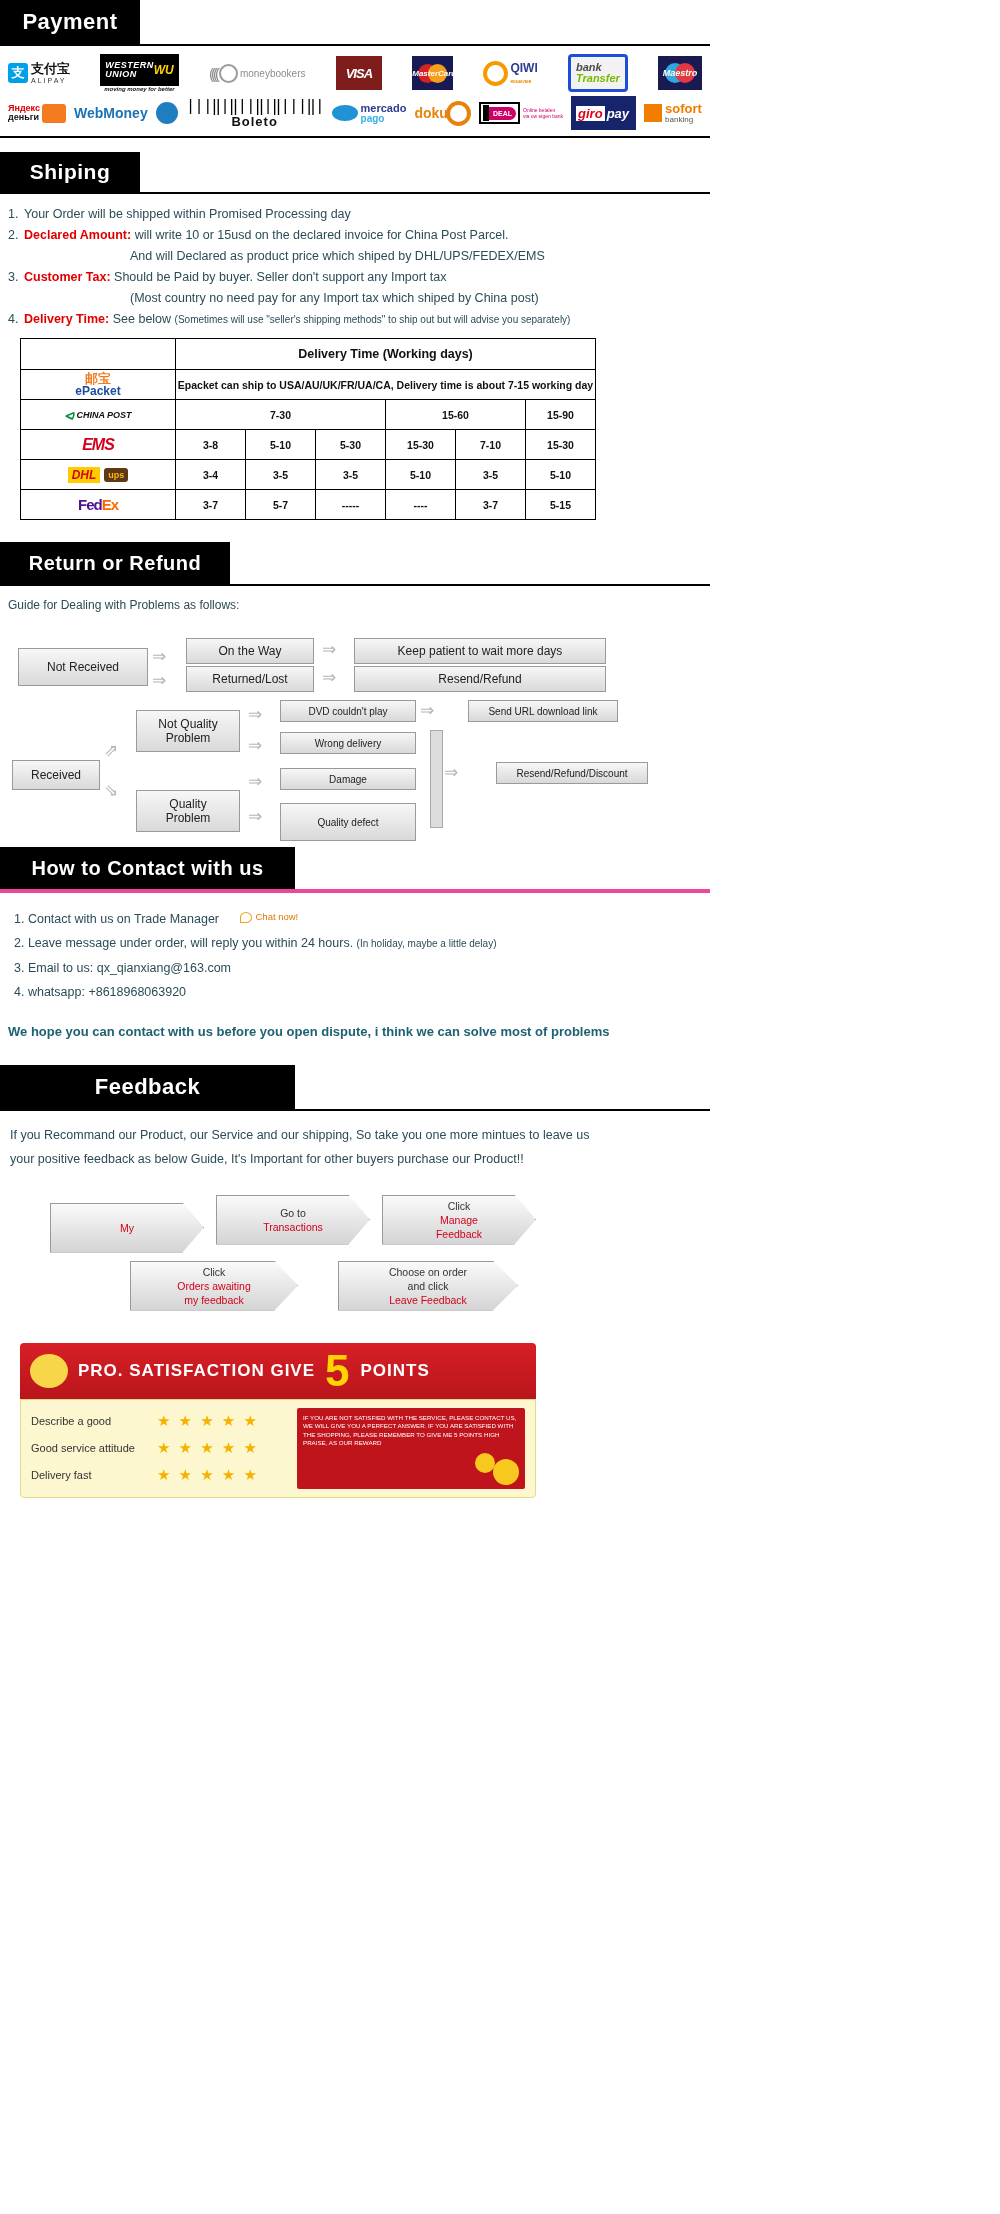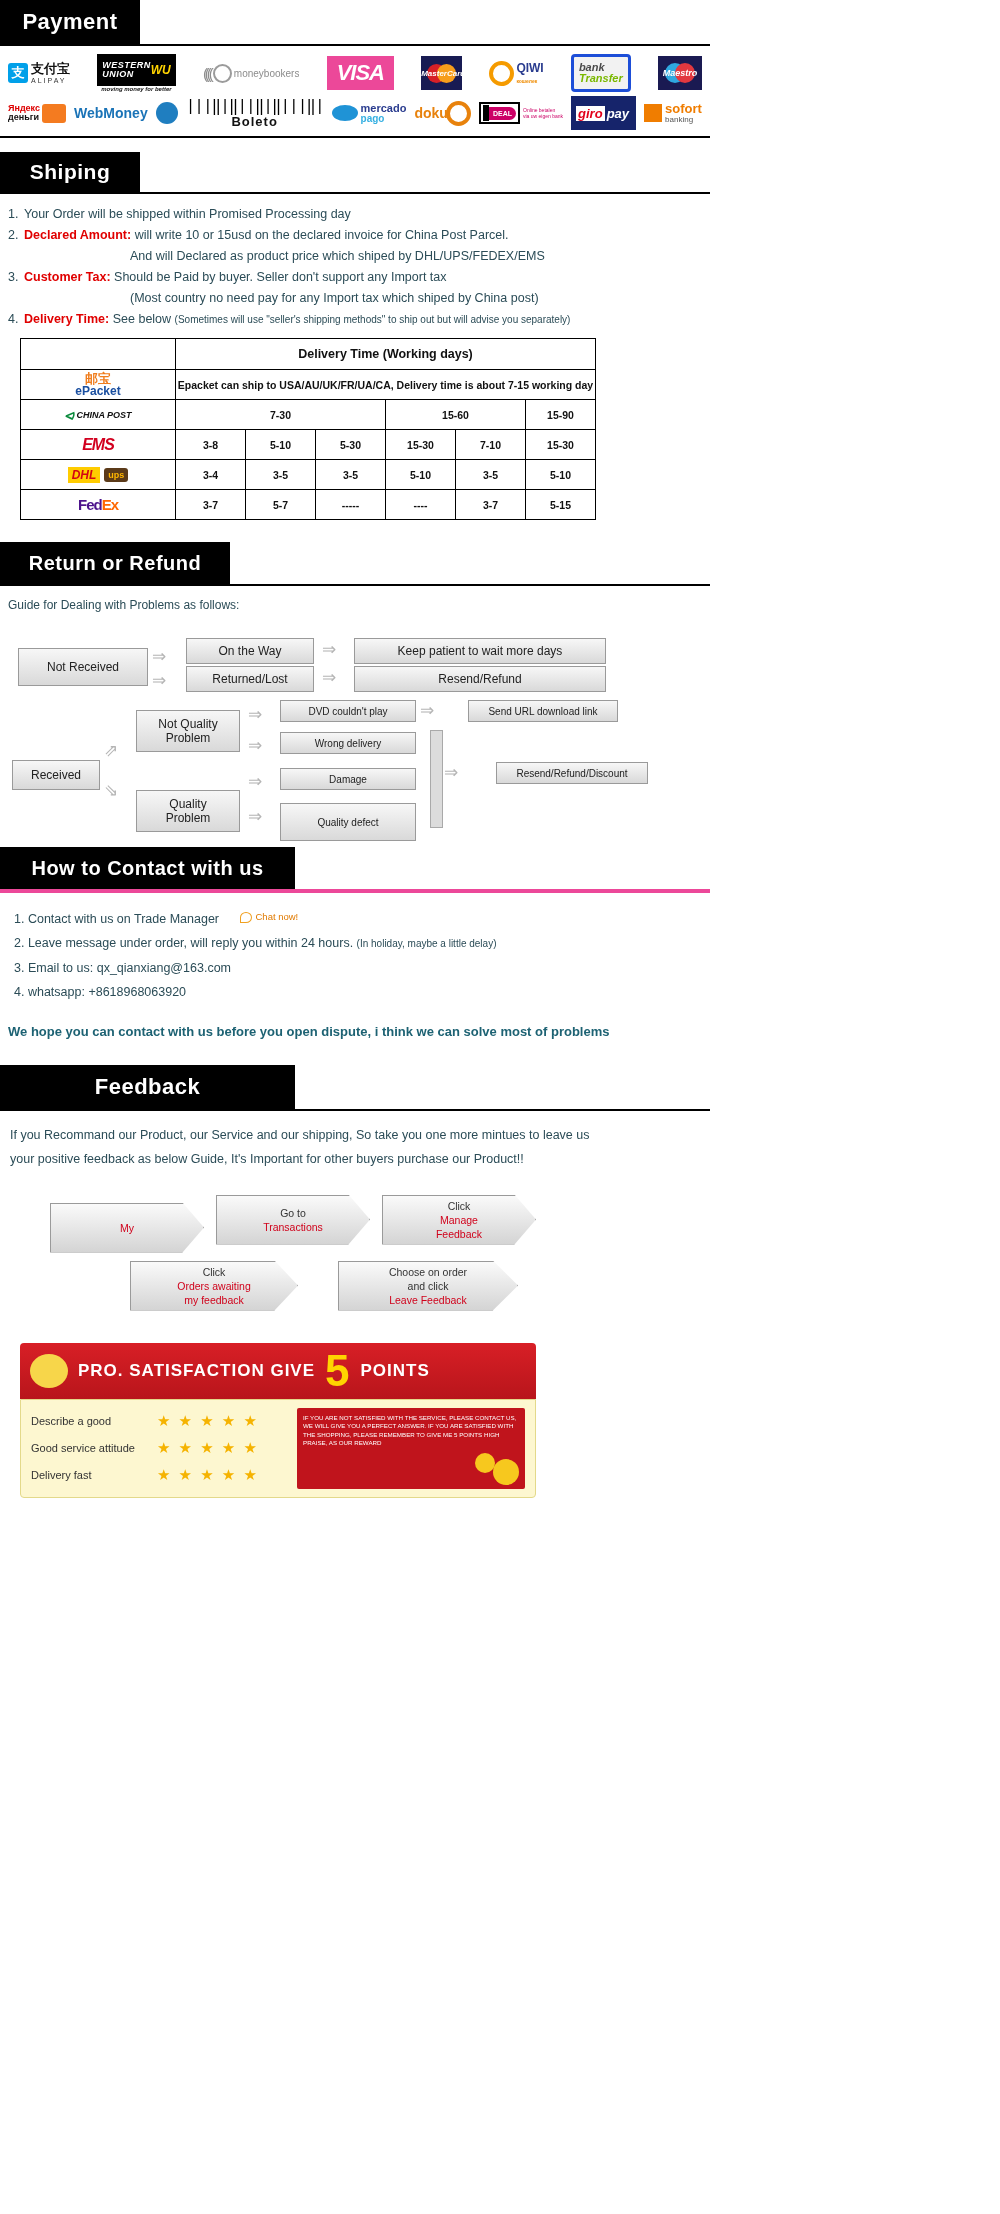--- a/index.html
+++ b/index.html
@@ -29,7 +29,7 @@
   .mb{color:#8c8c8c;font-size:12px;display:flex;align-items:center;gap:2px;}
   .mb .arcs{font-size:15px;letter-spacing:-3px;}
   .mb .ring{width:15px;height:15px;border:2px solid #9b9b9b;border-radius:50%;}
-  .visa{background:#ec4899;color:#fff;font-style:italic;font-weight:bold;font-size:22px;padding:3px 10px;letter-spacing:-1px;}
+  .visa{background:#7f1d1d;color:#fff;font-style:italic;font-weight:bold;font-size:13px;padding:3px 10px;letter-spacing:-1px;}
   .mc{background:#181b53;padding:3px 6px;position:relative;display:flex;align-items:center;}
   .mc .c1,.mc .c2{width:19px;height:19px;border-radius:50%;}
   .mc .c1{background:#d62027;}

